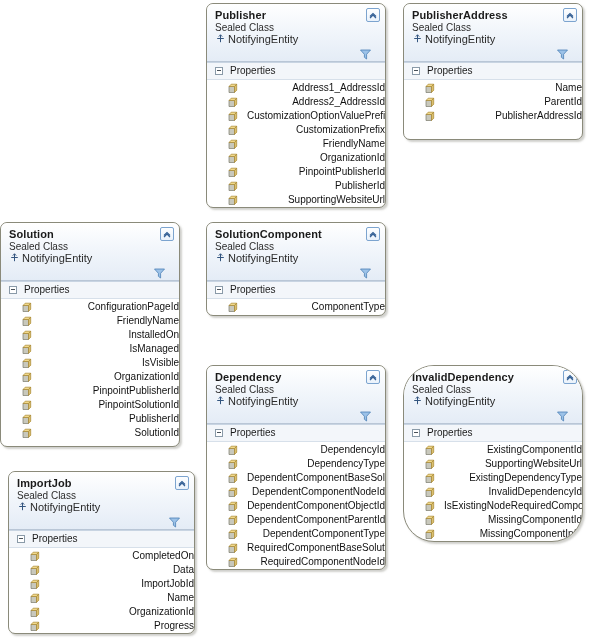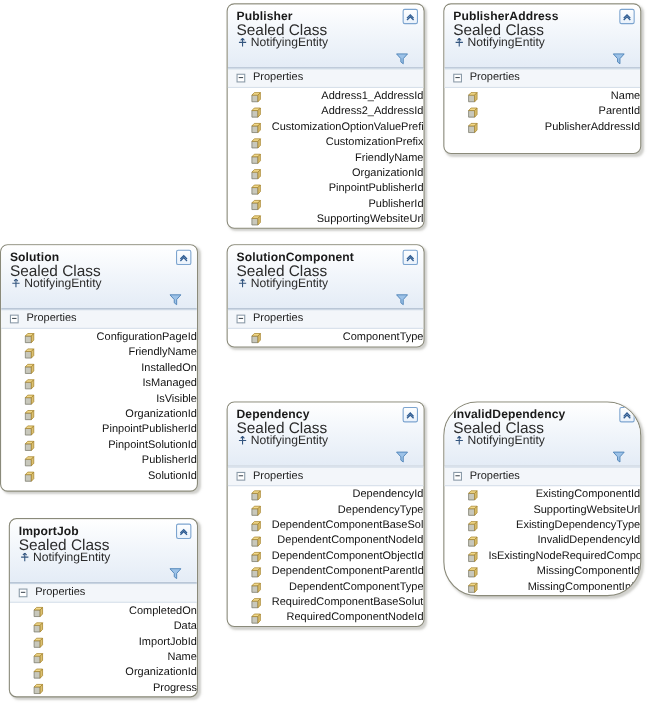--- a/index.html
+++ b/index.html
@@ -47,7 +47,7 @@
     letter-spacing: 0.1px;
   }
   .class-stereotype {
-    font-size: 14px;
+    font-size: 10px;
     color: #2b2b2b;
     line-height: 11px;
   }

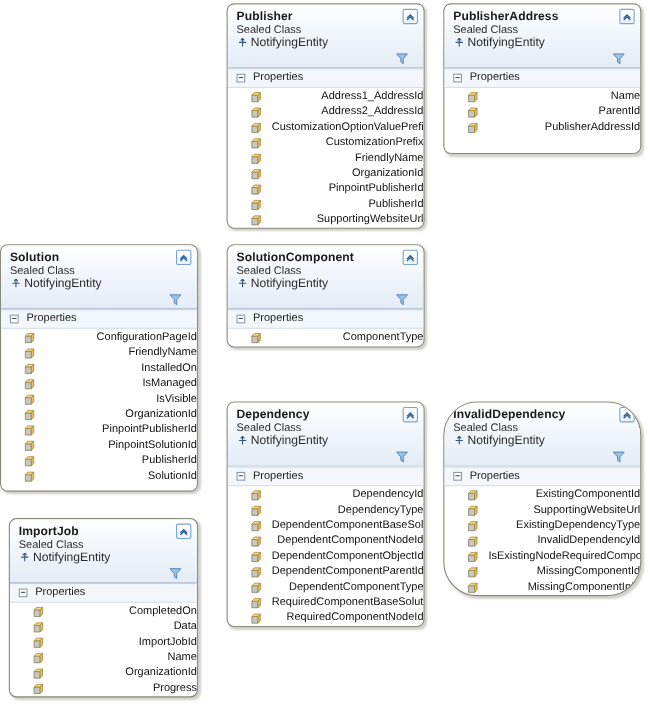--- a/index.html
+++ b/index.html
@@ -514,7 +514,7 @@
         <li class="member"></li>
       </ul>
     </div>
-    <div class="class-shape" style="left: 8px; top: 471px; width: 172px; height: 163px;">
+    <div class="class-shape" style="left: 8px; top: 471px; width: 187px; height: 163px;">
       <div class="class-header">
         <div class="class-title">ImportJob</div>
         <div class="class-stereotype">Sealed Class</div>

